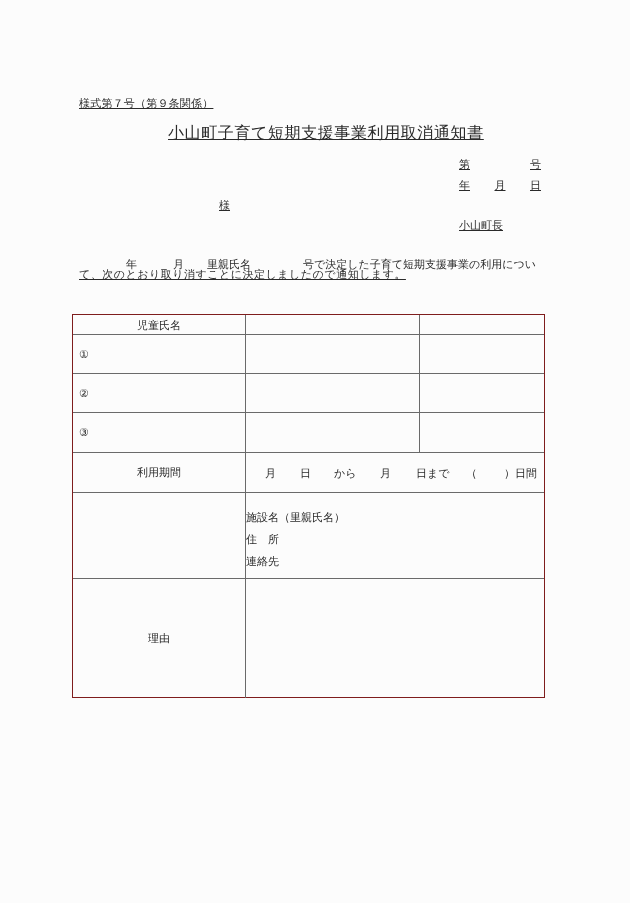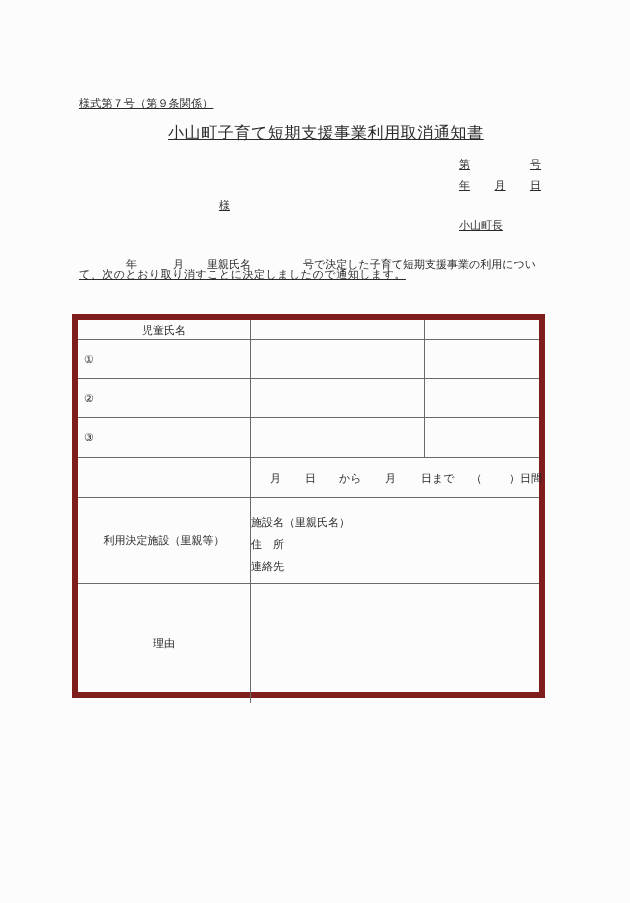--- a/index.html
+++ b/index.html
@@ -66,7 +66,7 @@
       position: absolute;
       left: 72px; top: 314px;
       width: 473px; height: 384px;
-      border: 6px solid #7f1d1d;
+      border: 1px solid #7f1d1d;
       box-sizing: border-box;
     }
     .cell {

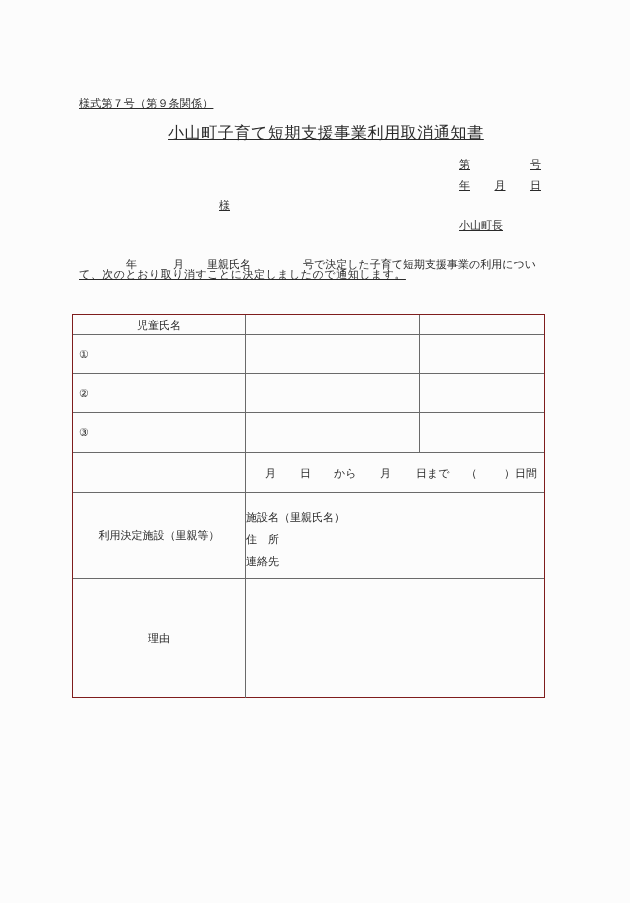--- a/index.html
+++ b/index.html
@@ -163,6 +163,7 @@
   <div class="cell" style="left:173px; top:98px; width:173px; height:39px"></div>
   <div class="cell" style="left:347px; top:98px; width:125px; height:39px"></div>
 
+  <div class="cell center" style="left:0; top:138px; width:172px; height:39px">利用期間</div>
   <div class="cell" style="left:173px; top:138px; width:299px; height:39px">
     <div style="position:relative; width:100%; height:14px;">
       <span class="period" style="left:19px">月</span>

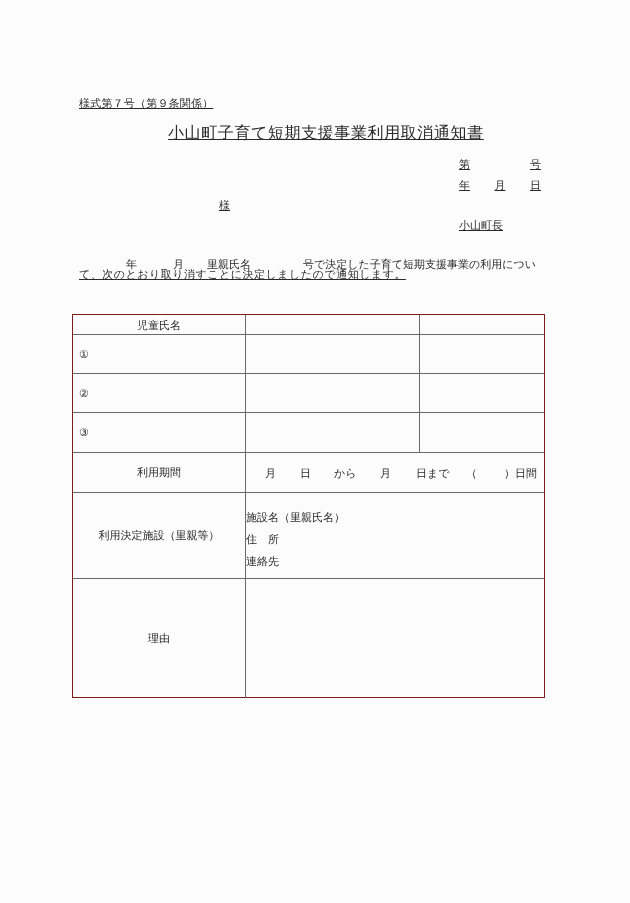--- a/index.html
+++ b/index.html
@@ -176,7 +176,6 @@
     </div>
   </div>
 
-  <div class="cell center" style="left:0; top:178px; width:172px; height:85px">利用決定施設（里親等）</div>
   <div class="cell" style="left:165px; top:178px; width:299px; height:85px">
     <div class="facility-lines" style="top:14px">
       <div>施設名（里親氏名）</div>

